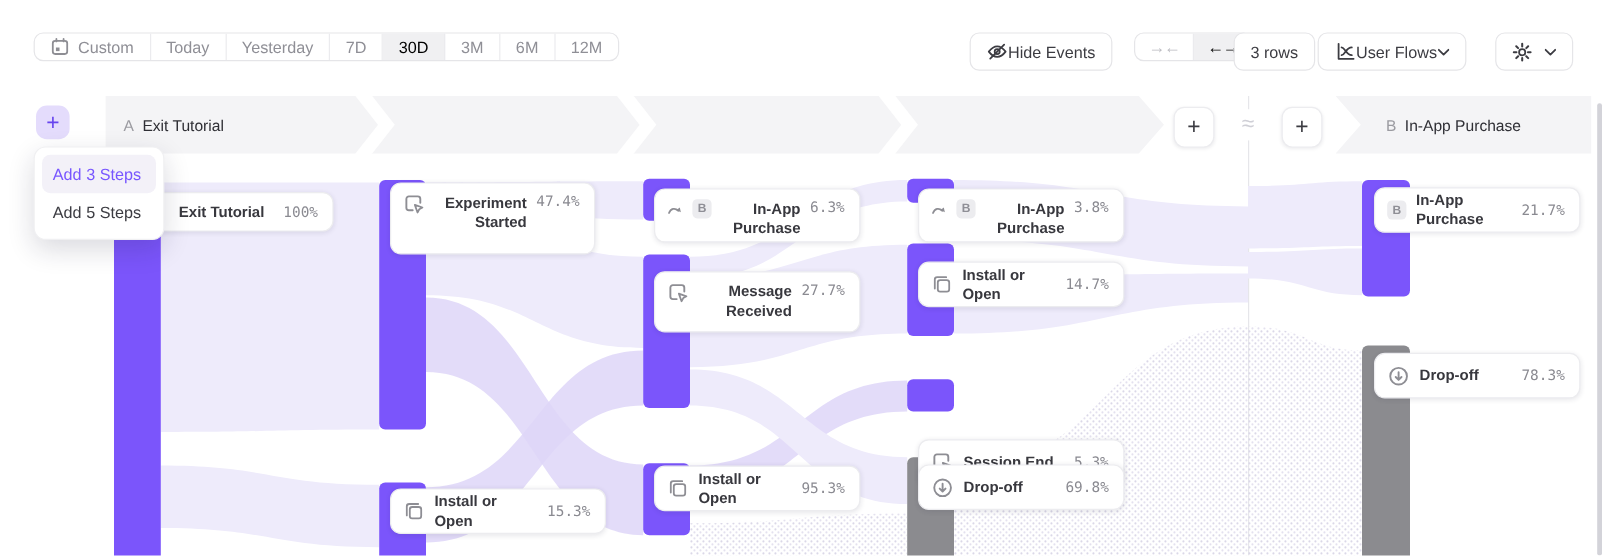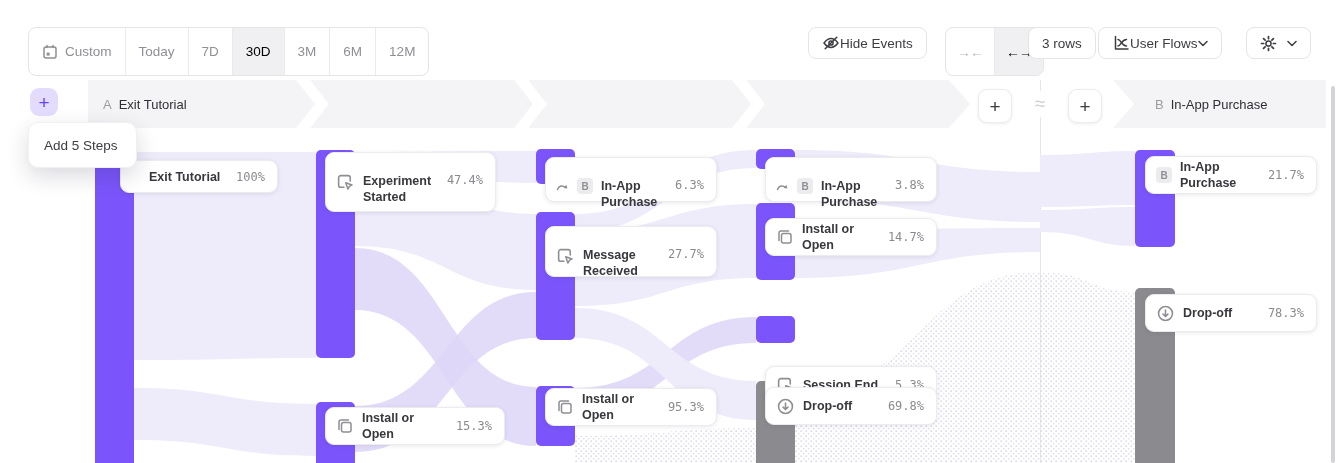--- a/index.html
+++ b/index.html
@@ -10,7 +10,7 @@
   .btn{position:absolute;top:27px;height:32px;background:#fff;border:1px solid #e5e5e8;
        border-radius:8px;display:flex;align-items:center;gap:0;padding:0 13px;
        font-size:13.5px;color:#3c3c42;box-sizing:border-box;cursor:pointer;}
-  .seg{position:absolute;top:27px;height:49px;border:1px solid #e5e5e8;border-radius:8px;
+  .seg{position:absolute;top:27px;height:24px;border:1px solid #e5e5e8;border-radius:8px;
        display:flex;background:#fff;box-sizing:border-box;overflow:hidden;}
   .seg .cell{display:flex;align-items:center;gap:7px;padding:0 13px;font-size:13.5px;
        color:#8f8f96;border-right:1px solid #ebebee;white-space:nowrap;cursor:pointer;}

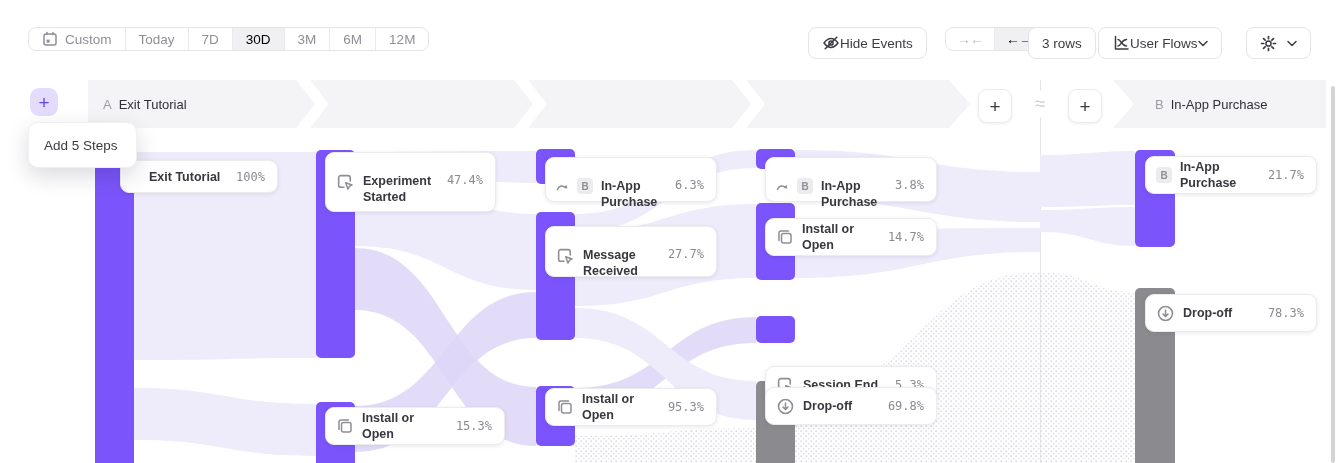--- a/index.html
+++ b/index.html
@@ -140,6 +140,9 @@
       <span>Today</span>
     </div>
   <div class="cell">
+      <span>Yesterday</span>
+    </div>
+  <div class="cell">
       <span>7D</span>
     </div>
   <div class="cell sel">

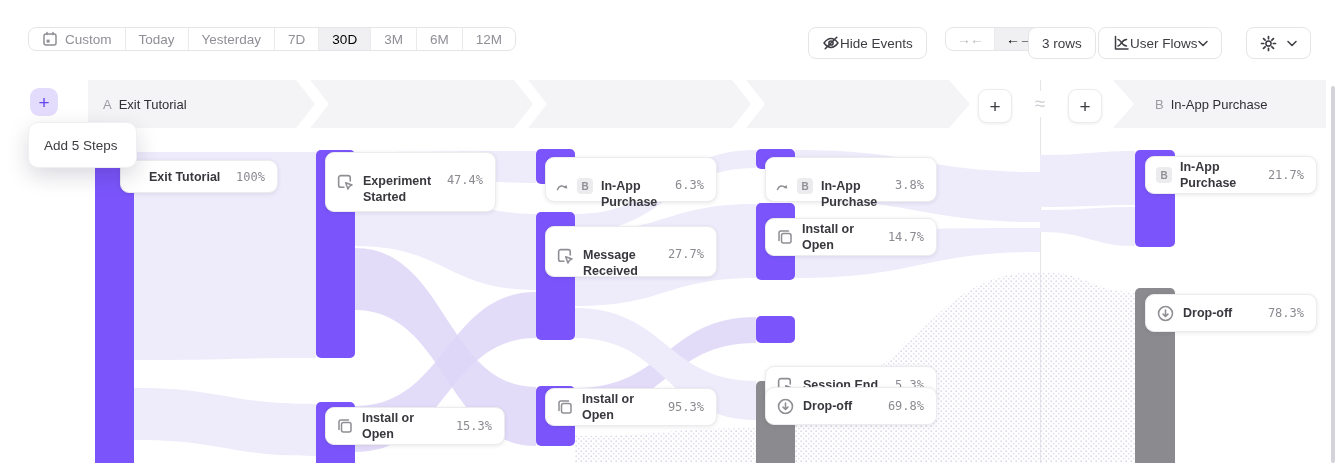--- a/index.html
+++ b/index.html
@@ -236,6 +236,9 @@
   <span>+</span>
 </div>
 <div class="menu">
+  <div class="mitem sel">
+      <span>Add 3 Steps</span>
+    </div>
   <div class="mitem">
       <span>Add 5 Steps</span>
     </div>

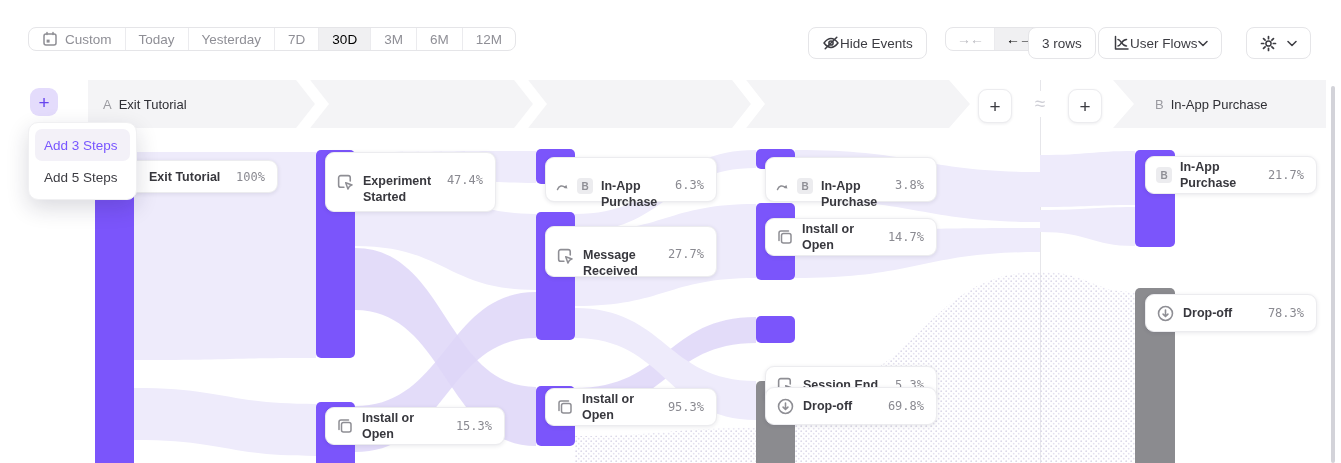--- a/index.html
+++ b/index.html
@@ -27,7 +27,7 @@
   .card{position:absolute;background:#fff;border:1px solid #ececef;border-radius:9px;
         box-shadow:0 1px 4px rgba(25,25,55,.10);display:flex;align-items:center;
         padding:6px 12px 6px 10px;box-sizing:border-box;gap:8px;cursor:pointer;}
-  .card.twoline{align-items:flex-start;padding-top:20px;}
+  .card.twoline{align-items:flex-start;padding-top:8px;text-align:right;}
   .nlabel{font-size:12.5px;font-weight:bold;color:#38383e;line-height:16px;flex:1;}
   .npct{font-family:"DejaVu Sans Mono", monospace;font-size:12px;color:#8a8a91;
         white-space:nowrap;margin-left:auto;}

